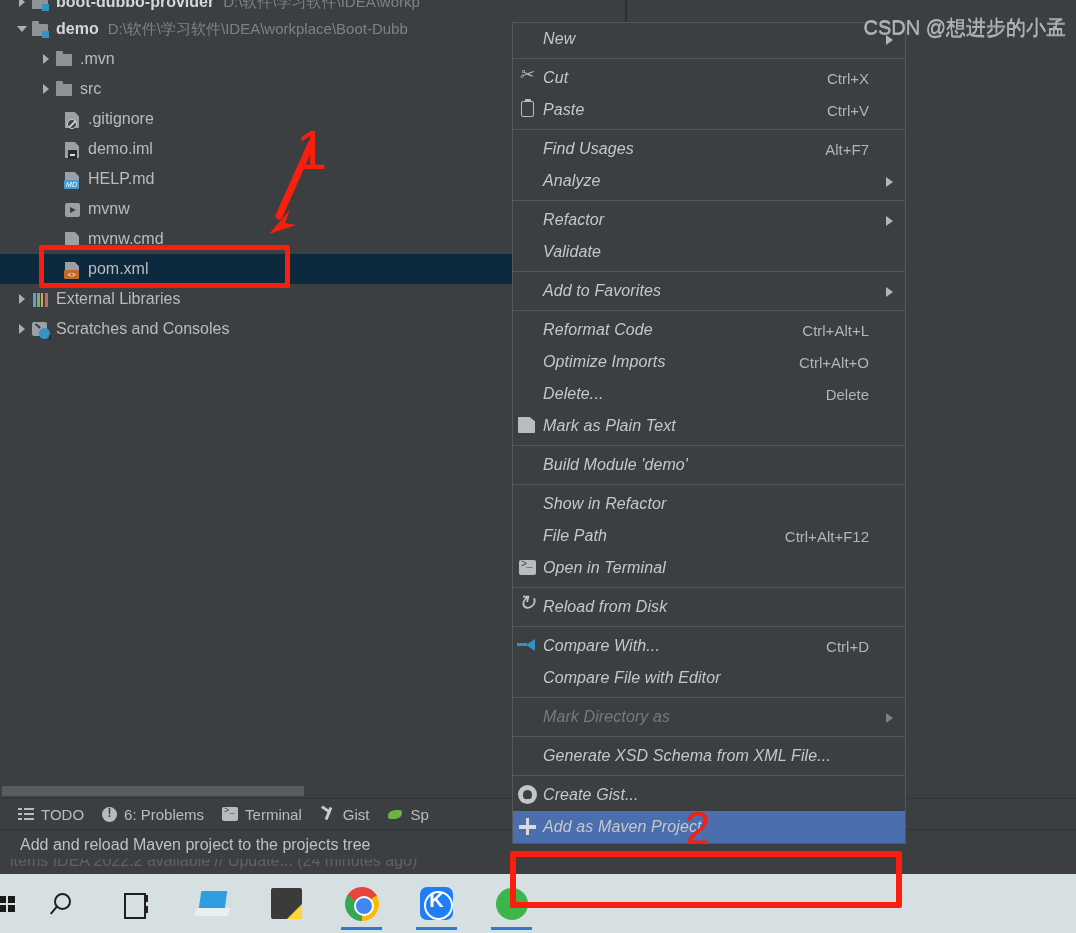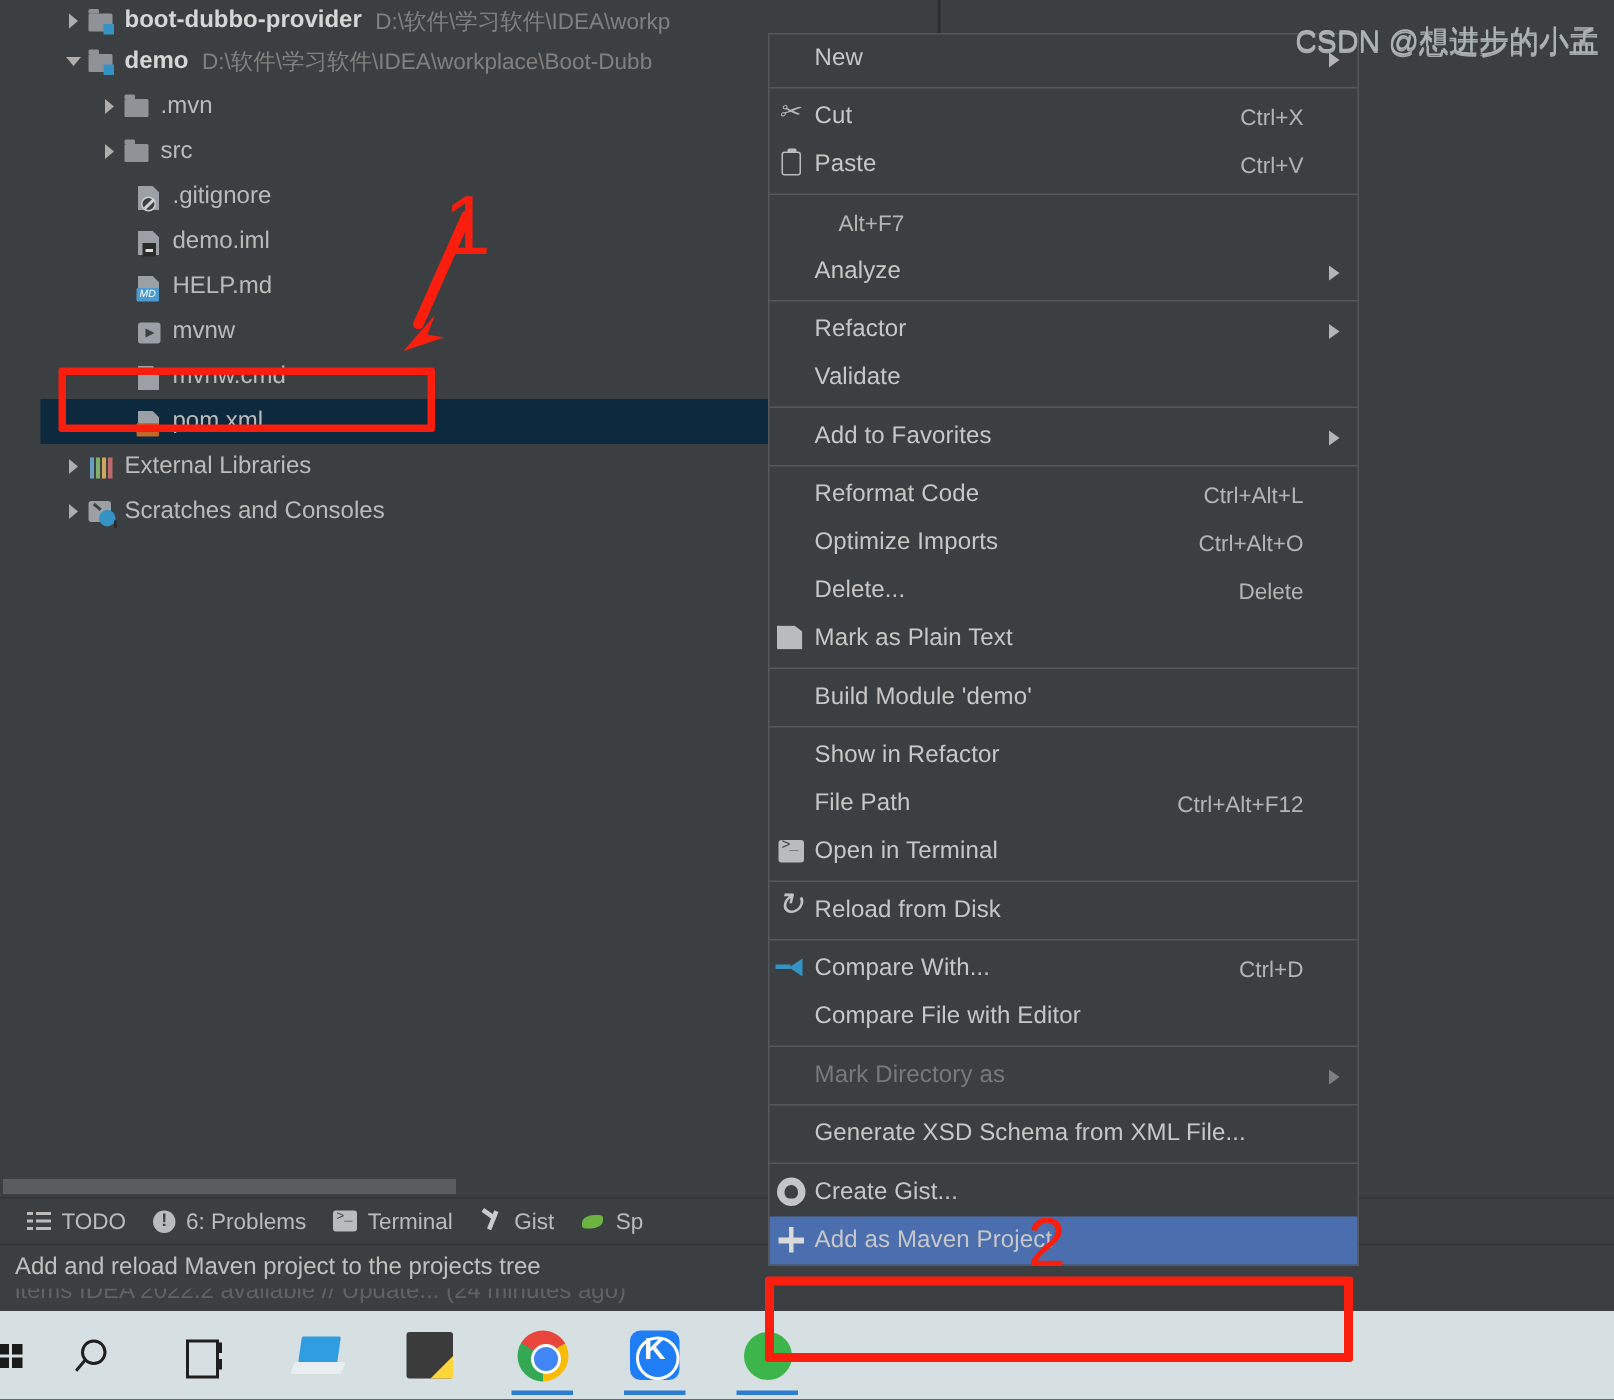--- a/index.html
+++ b/index.html
@@ -31,7 +31,7 @@
   }
 
   
-  .tree { position: absolute; left: 0; top: 12px; width: 528px; margin-left: 27px; }
+  .tree { position: absolute; left: 0; top: 0; width: 528px; }
   .tree-row {
     position: relative; height: 30px; display: flex; align-items: center;
     font-size: 16px; color: #bbbbbb; white-space: nowrap;

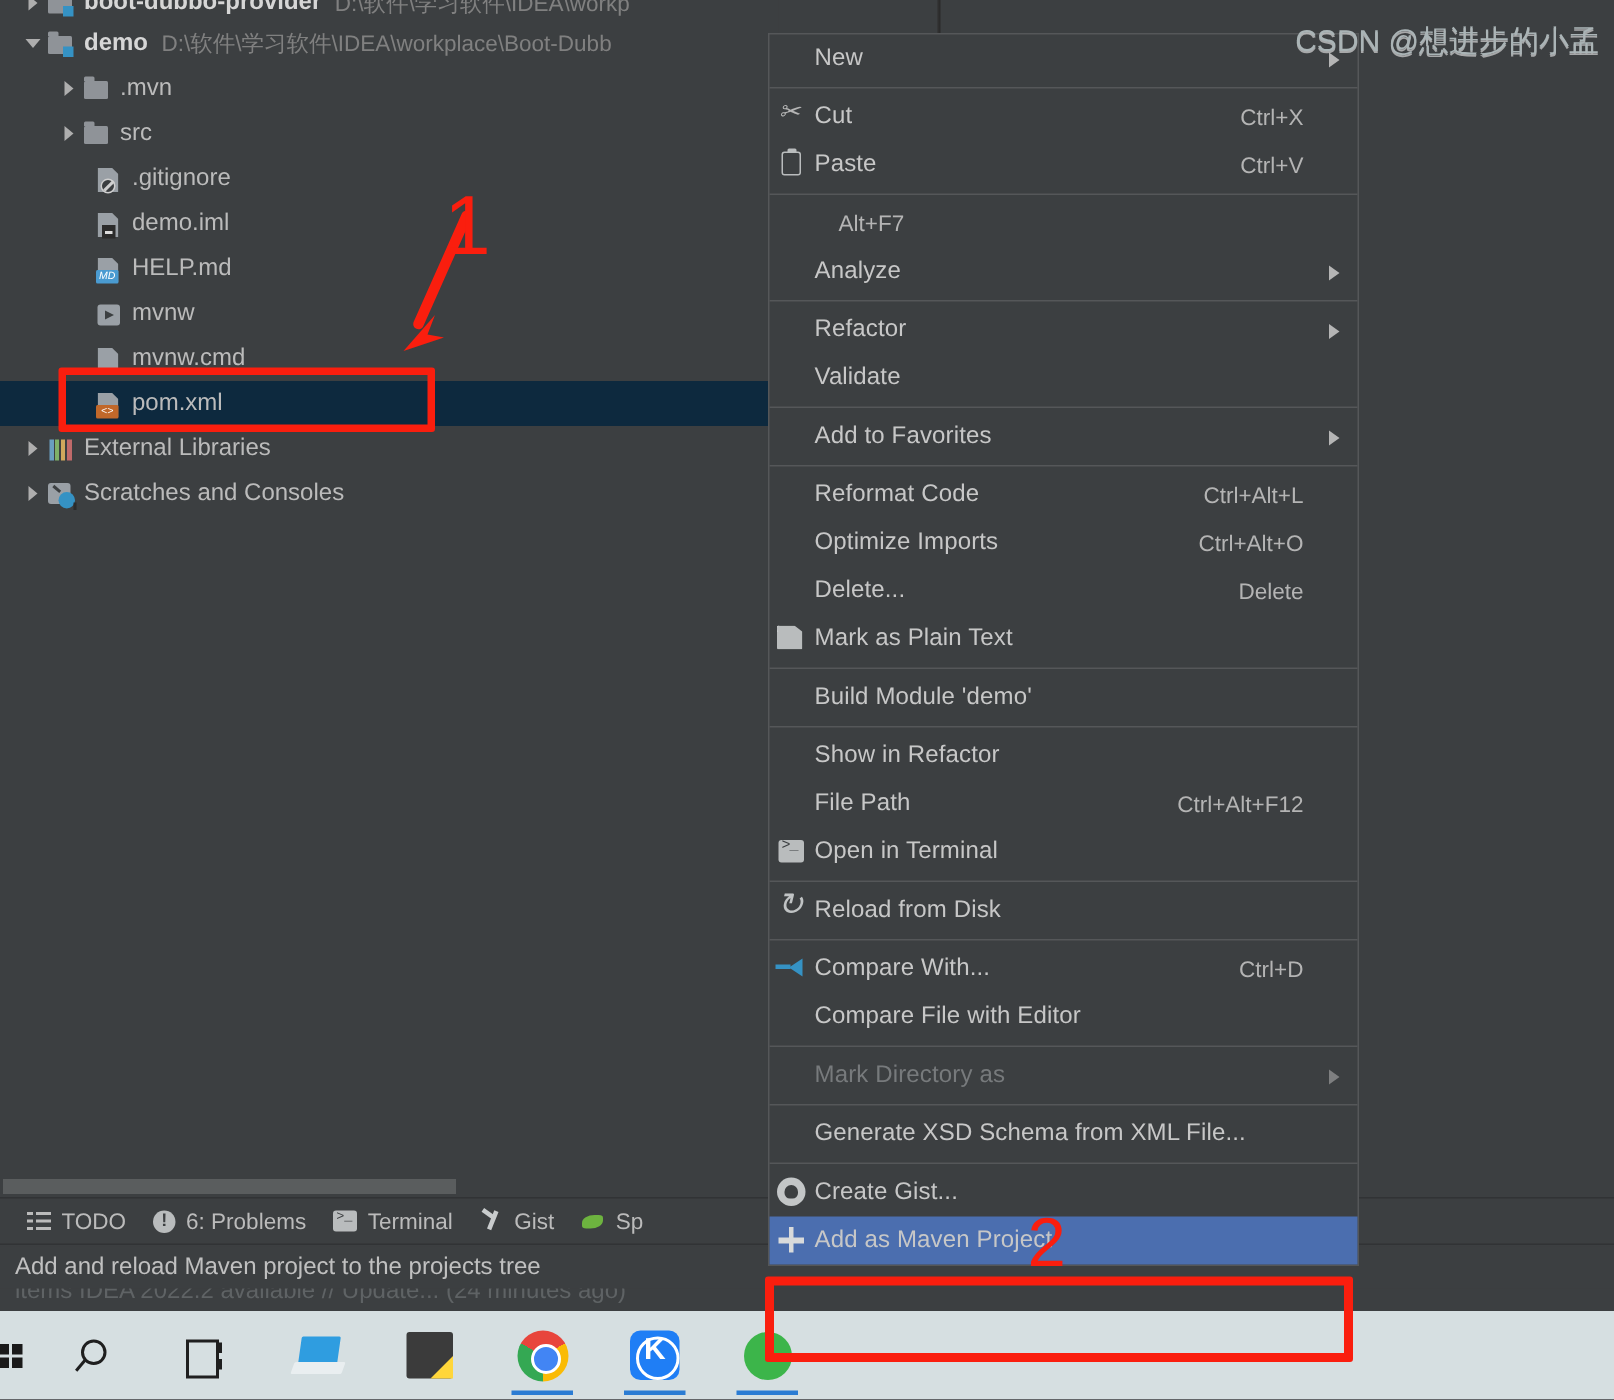--- a/index.html
+++ b/index.html
@@ -129,7 +129,7 @@
   .mi.hl { background:#4b6eaf; }
   .mi.disabled .mi-label { color:#777a7c; }
   .mi-icon { width:30px; min-width:30px; height:22px; position:relative; display:inline-block;}
-  .mi-label { flex:1; white-space:nowrap; letter-spacing:0.1px;}
+  .mi-label { flex:1; white-space:nowrap; letter-spacing:0.1px;font-style:italic;}
   .mi-accel { color:#b4b4b4; font-size:15px; margin-left:16px; white-space:nowrap;}
   .mi-arrow { width:16px; min-width:16px; margin-left:10px; position:relative;}
   .mi-arrow.on::after { content:""; position:absolute; right:2px; top:-4px;

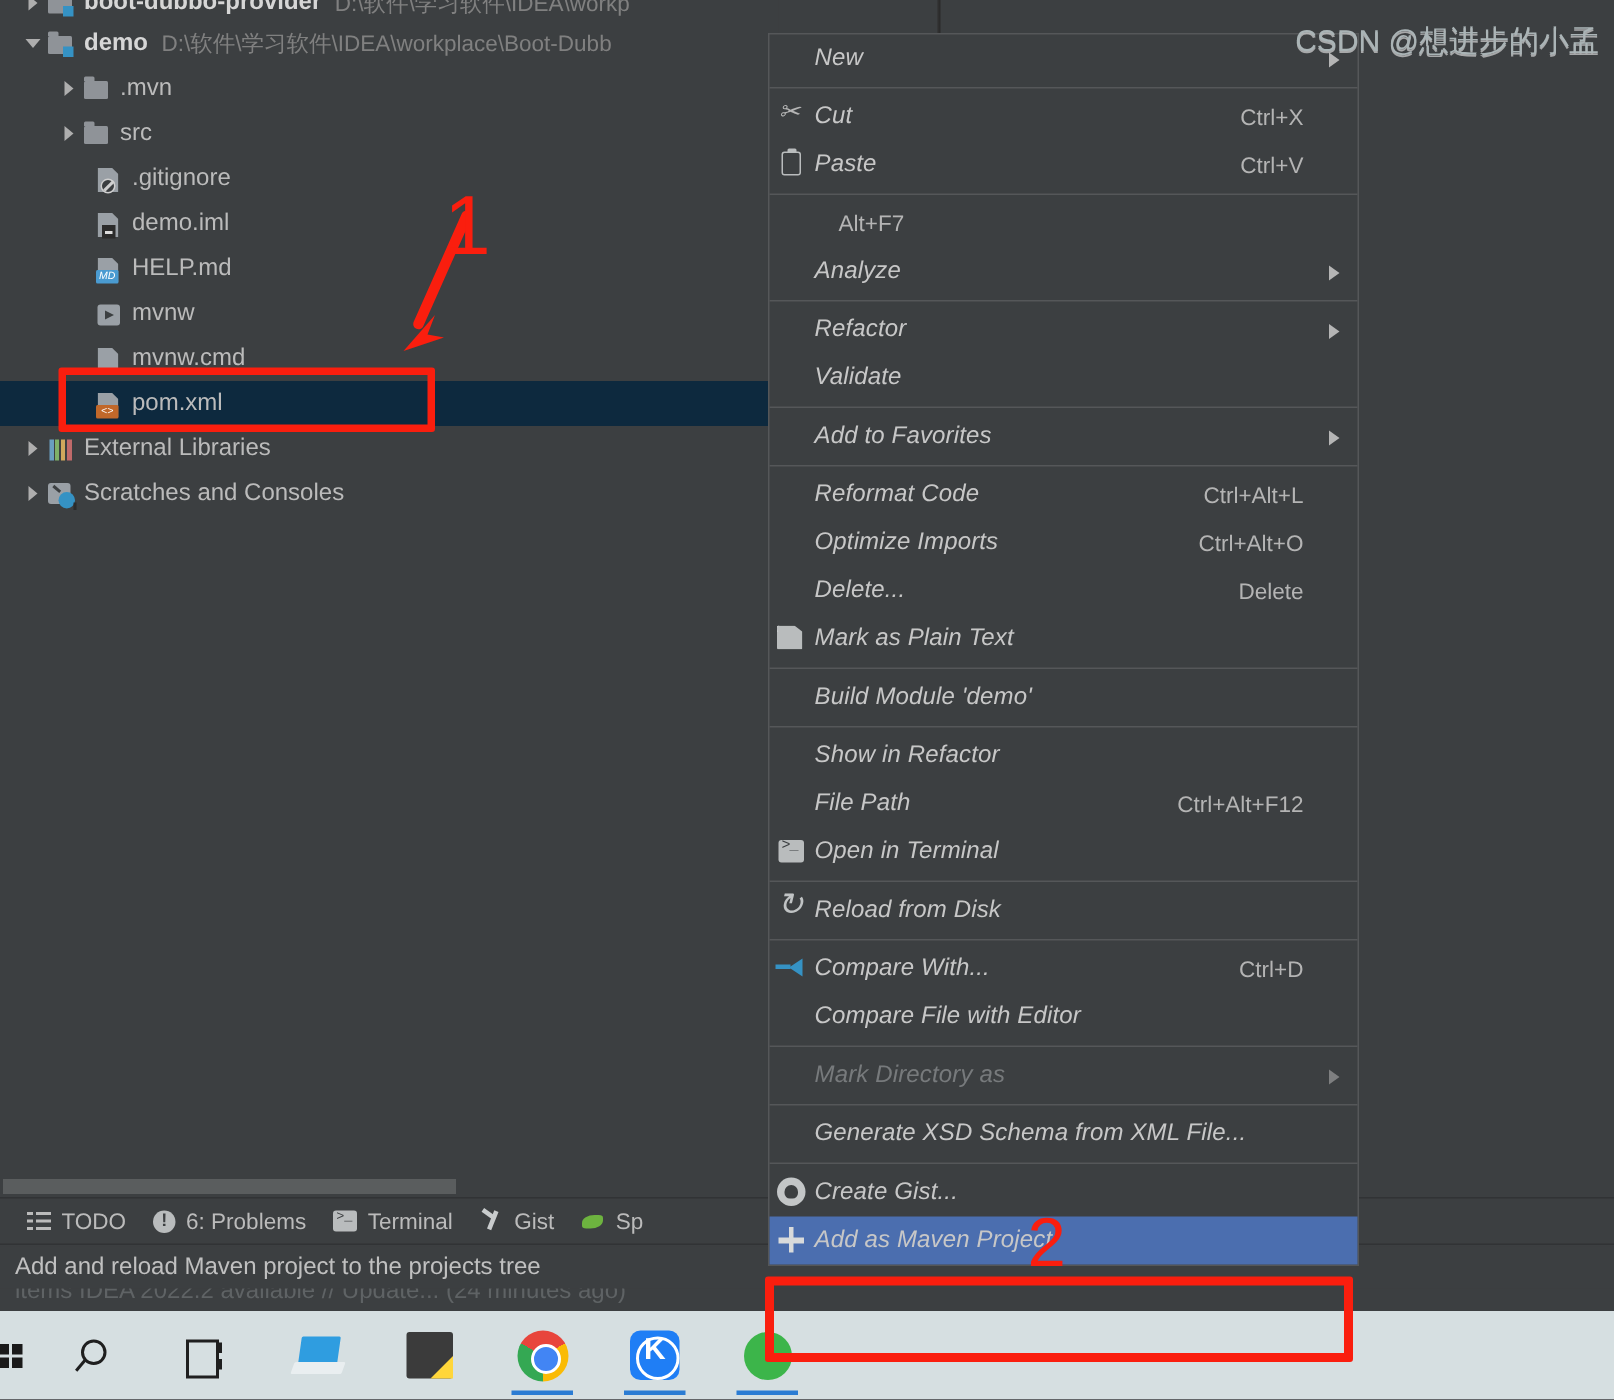--- a/index.html
+++ b/index.html
@@ -399,6 +399,7 @@
 
     <div class="mi">
       <span class="mi-icon"></span>
+      <span class="mi-label">Find Usages</span>
       <span class="mi-accel">Alt+F7</span>
       <span class="mi-arrow"></span>
     </div>

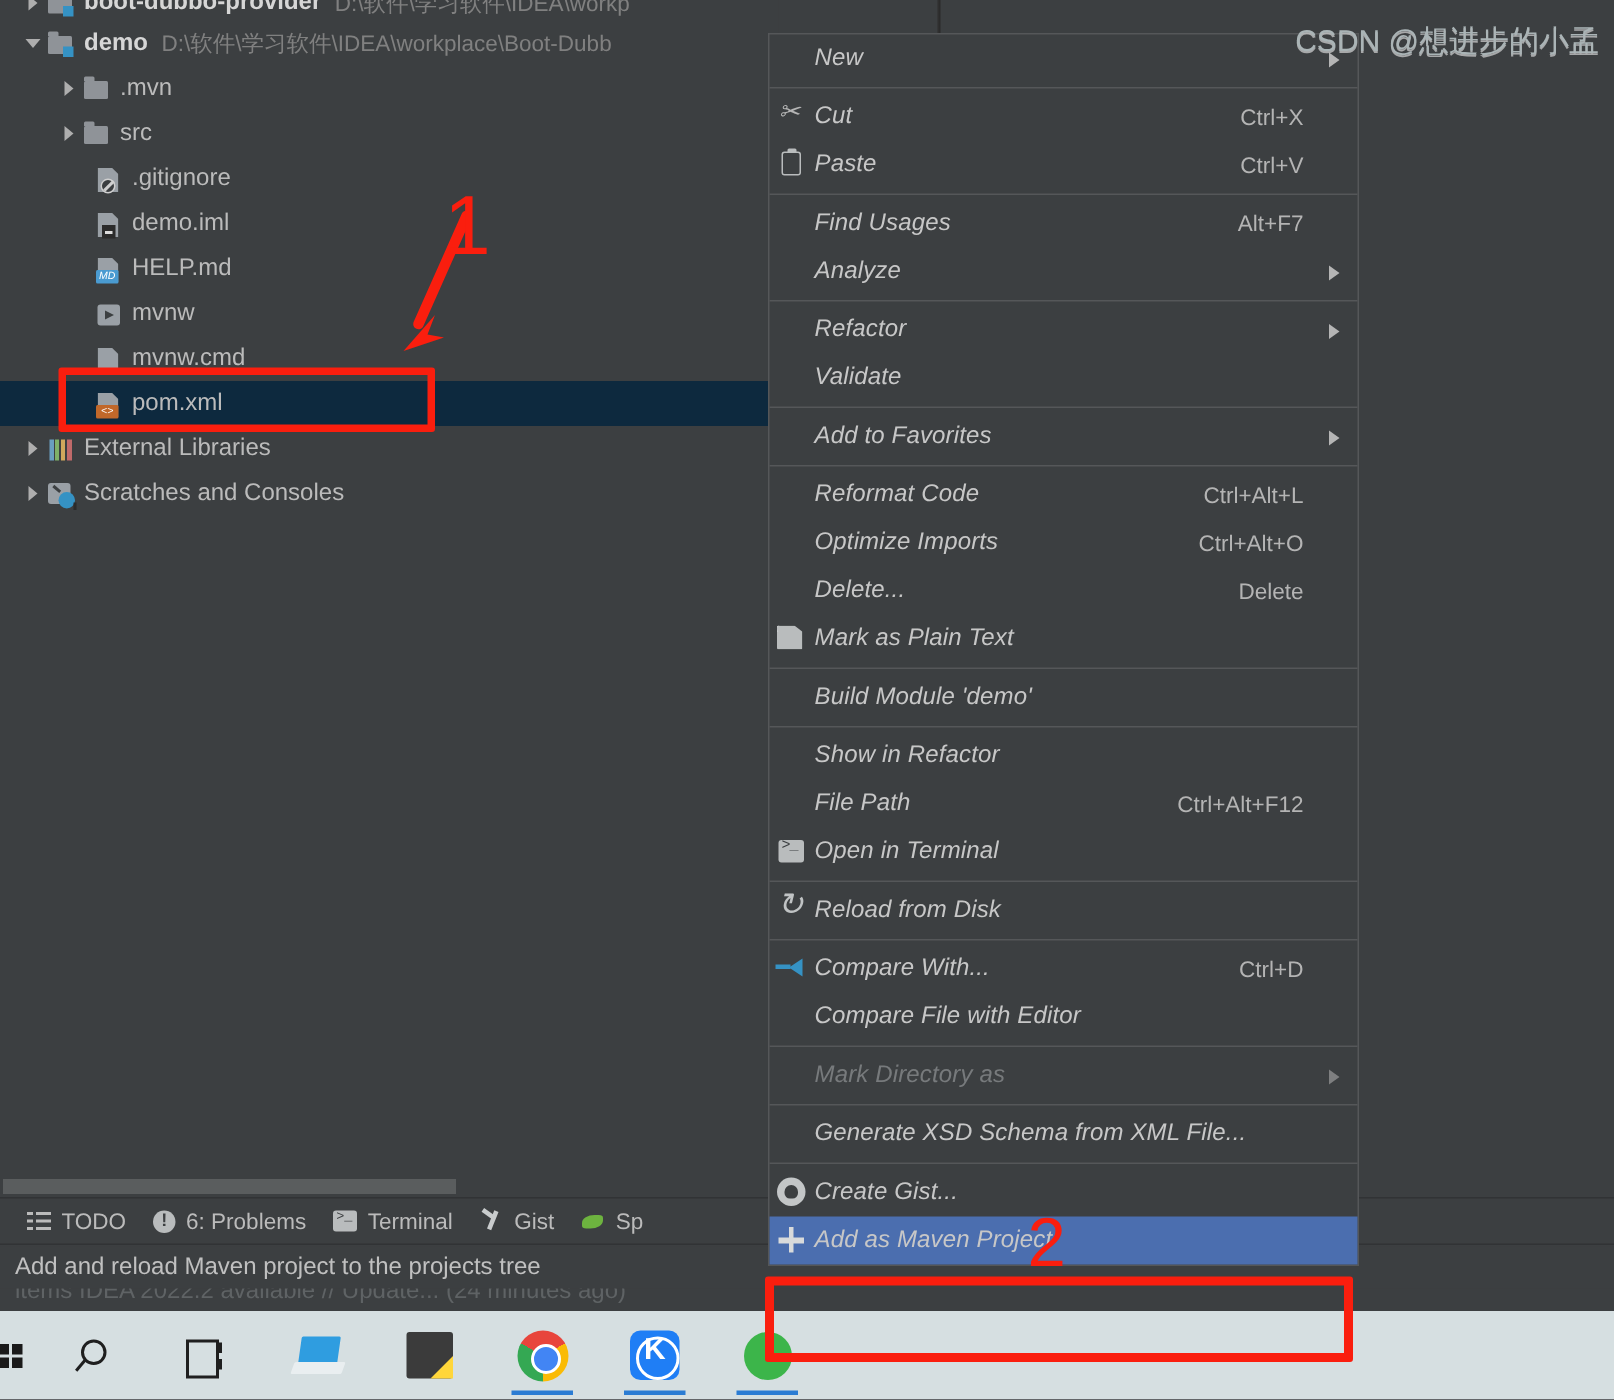--- a/index.html
+++ b/index.html
@@ -109,7 +109,7 @@
     position:absolute; left:0; top:831px; width:1076px; height:28px;
     background:#3c3f41; color:#c0c0c0; font-size:16px; display:flex; align-items:center;
   }
-  .statusbar .txt { margin-left:10px; }
+  .statusbar .txt { margin-left:20px; }
   .statusbar-under {
     position:absolute; left:0; top:852px; width:1076px; height:22px;
     color:#5f6365; font-size:16px; overflow:hidden; white-space:nowrap;

